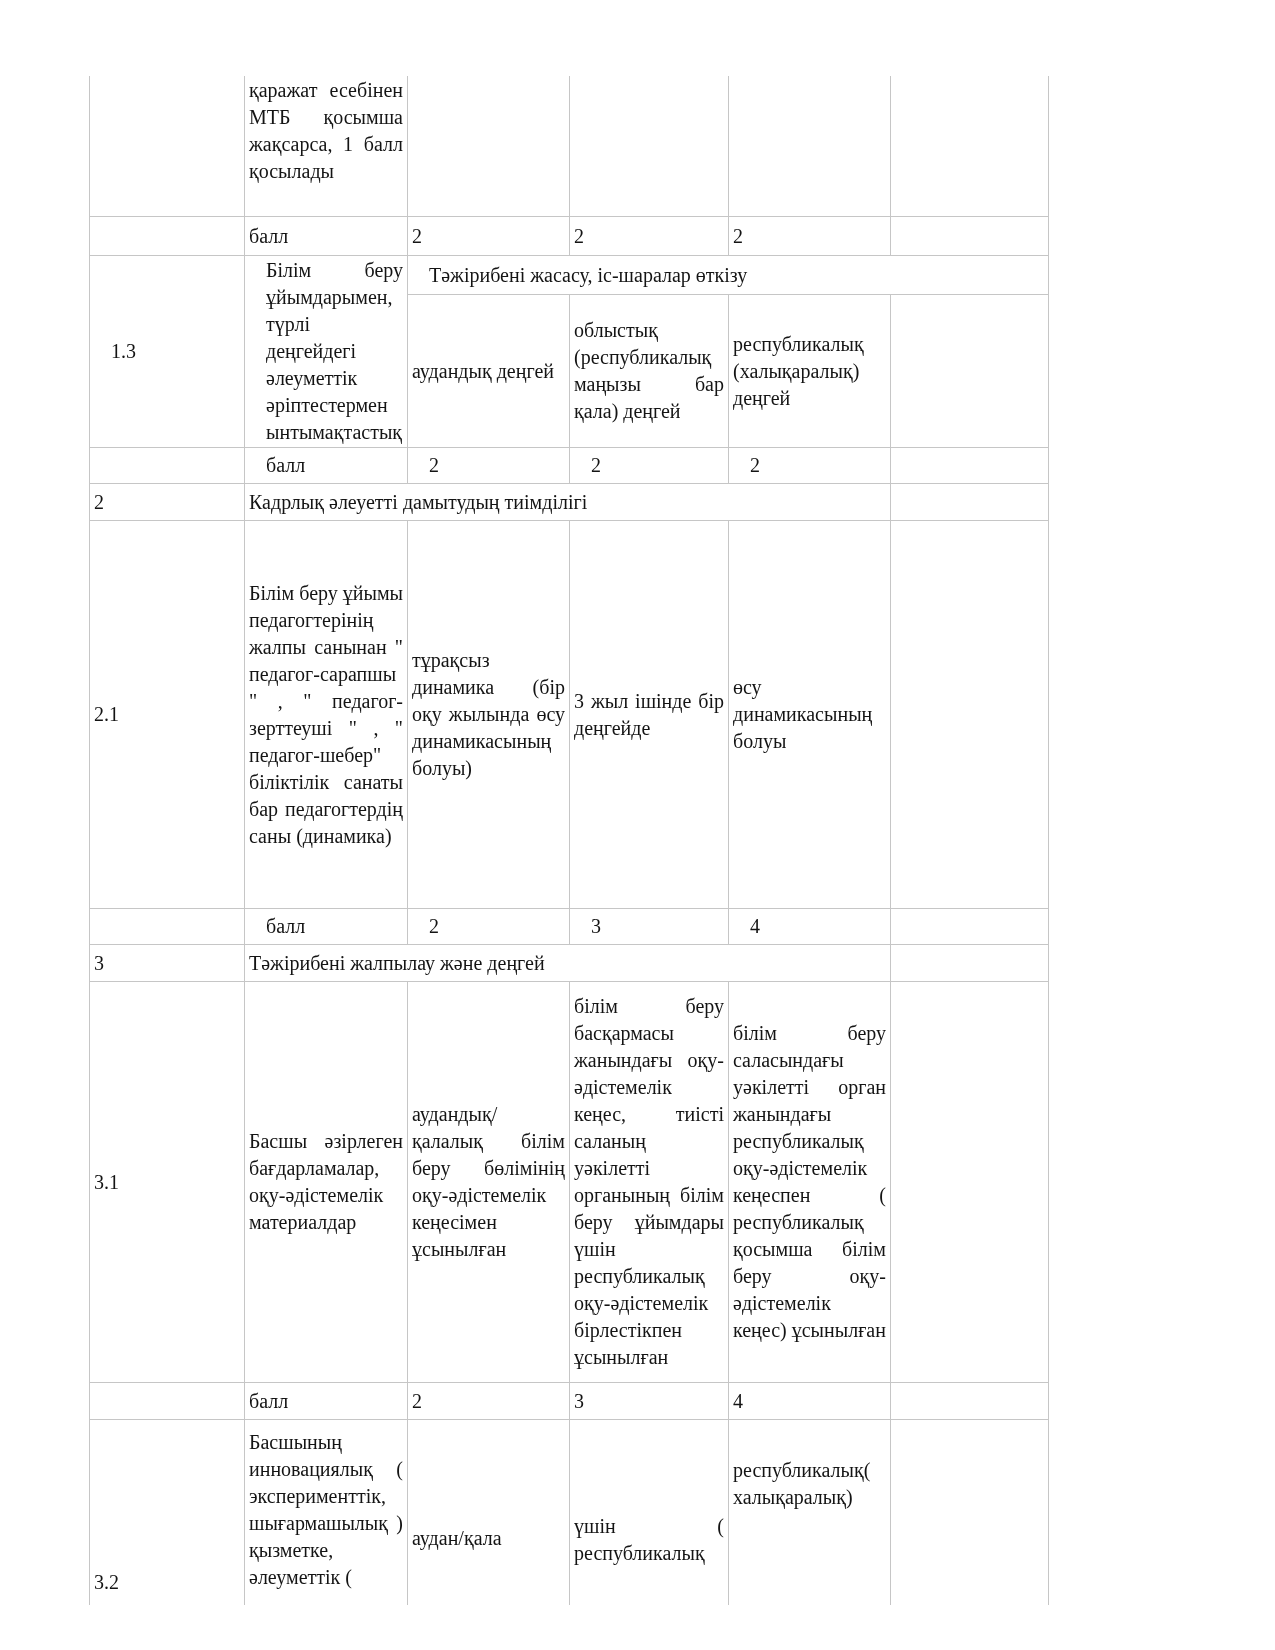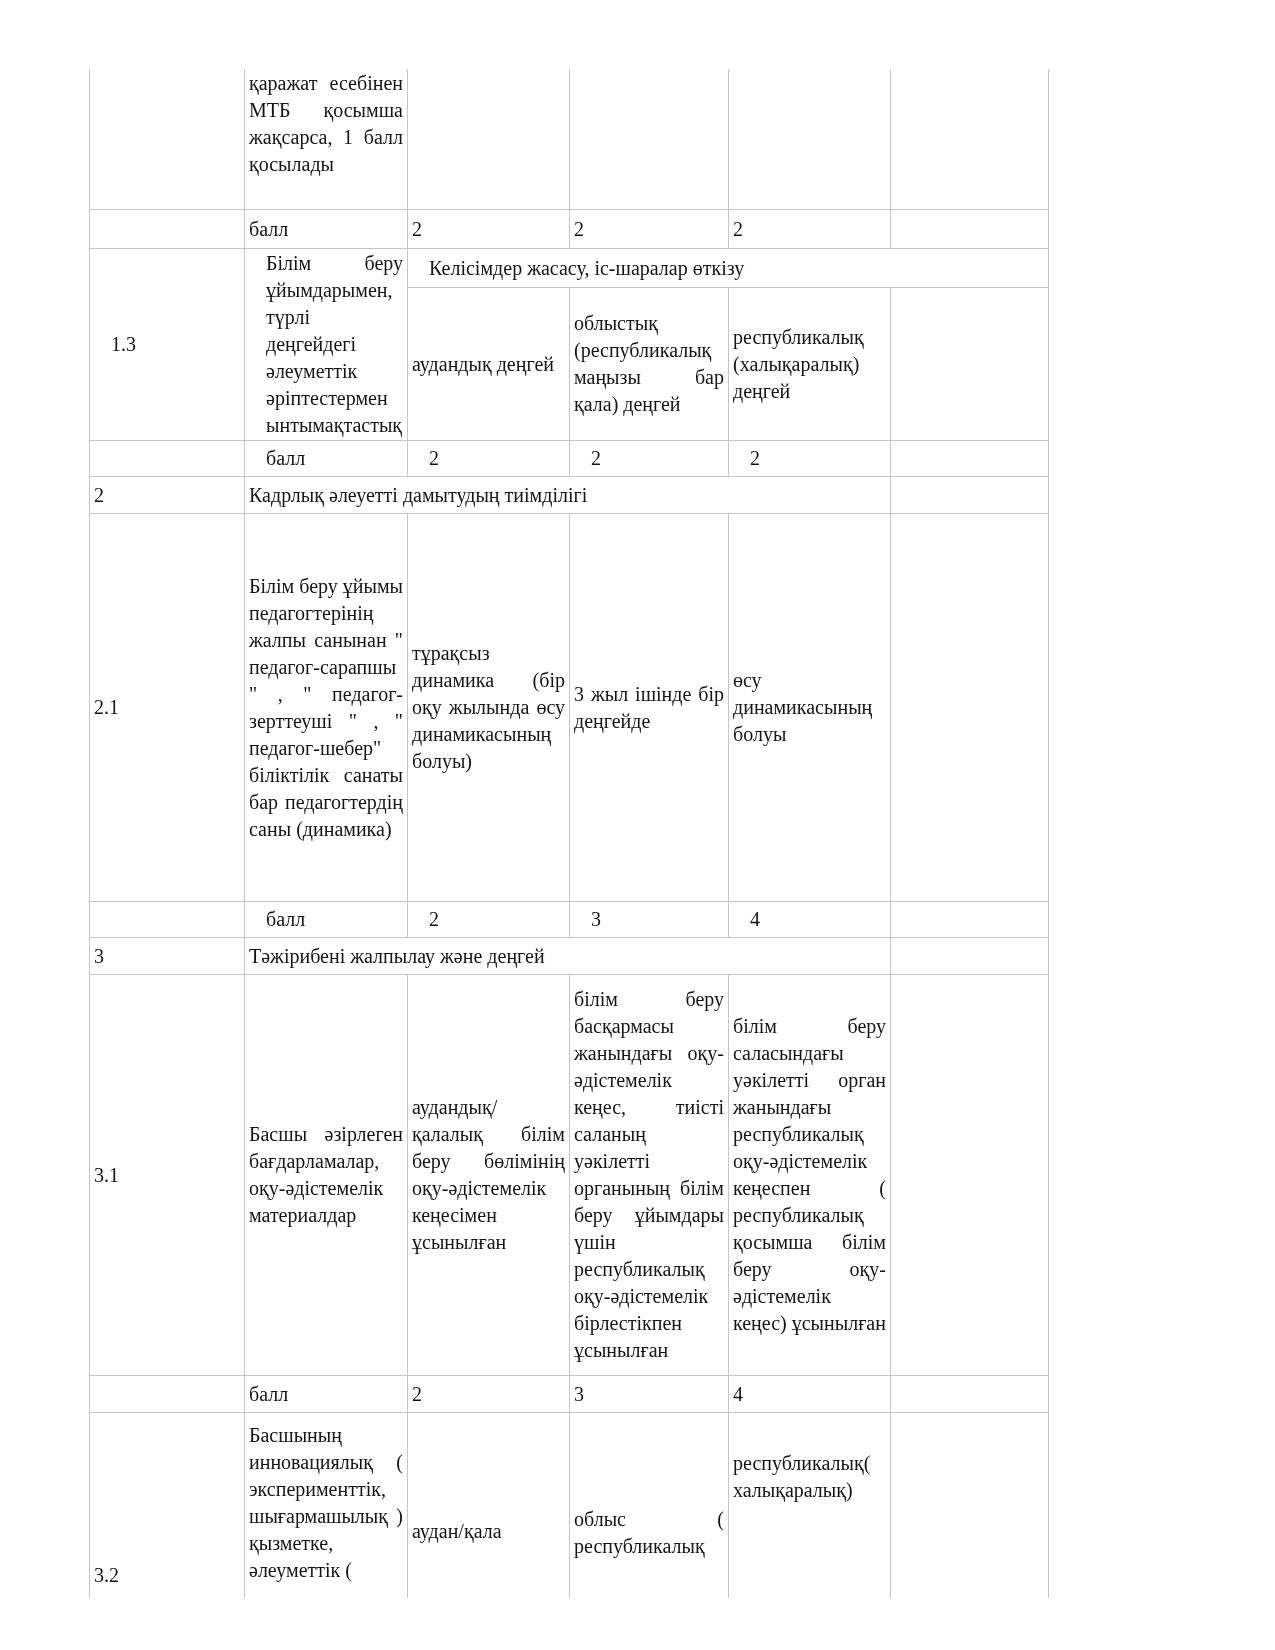--- a/index.html
+++ b/index.html
@@ -5,7 +5,7 @@
   html,body{margin:0;padding:0;background:#ffffff;}
   .page{position:relative;width:1275px;height:1650px;background:#ffffff;overflow:hidden;
         font-family:"Liberation Serif","DejaVu Serif",serif;color:#141414;}
-  table.doc{position:absolute;left:89px;top:69px;width:959px;border-collapse:collapse;table-layout:fixed;}
+  table.doc{position:absolute;left:89px;top:76px;width:959px;border-collapse:collapse;table-layout:fixed;}
   table.doc td{border:1px solid #c6c6c6;padding:1px 4px;font-size:20px;line-height:27px;
       vertical-align:middle;text-align:justify;word-wrap:break-word;overflow:hidden;}
   table.doc tr.cut-top td{border-top:none;vertical-align:top;}

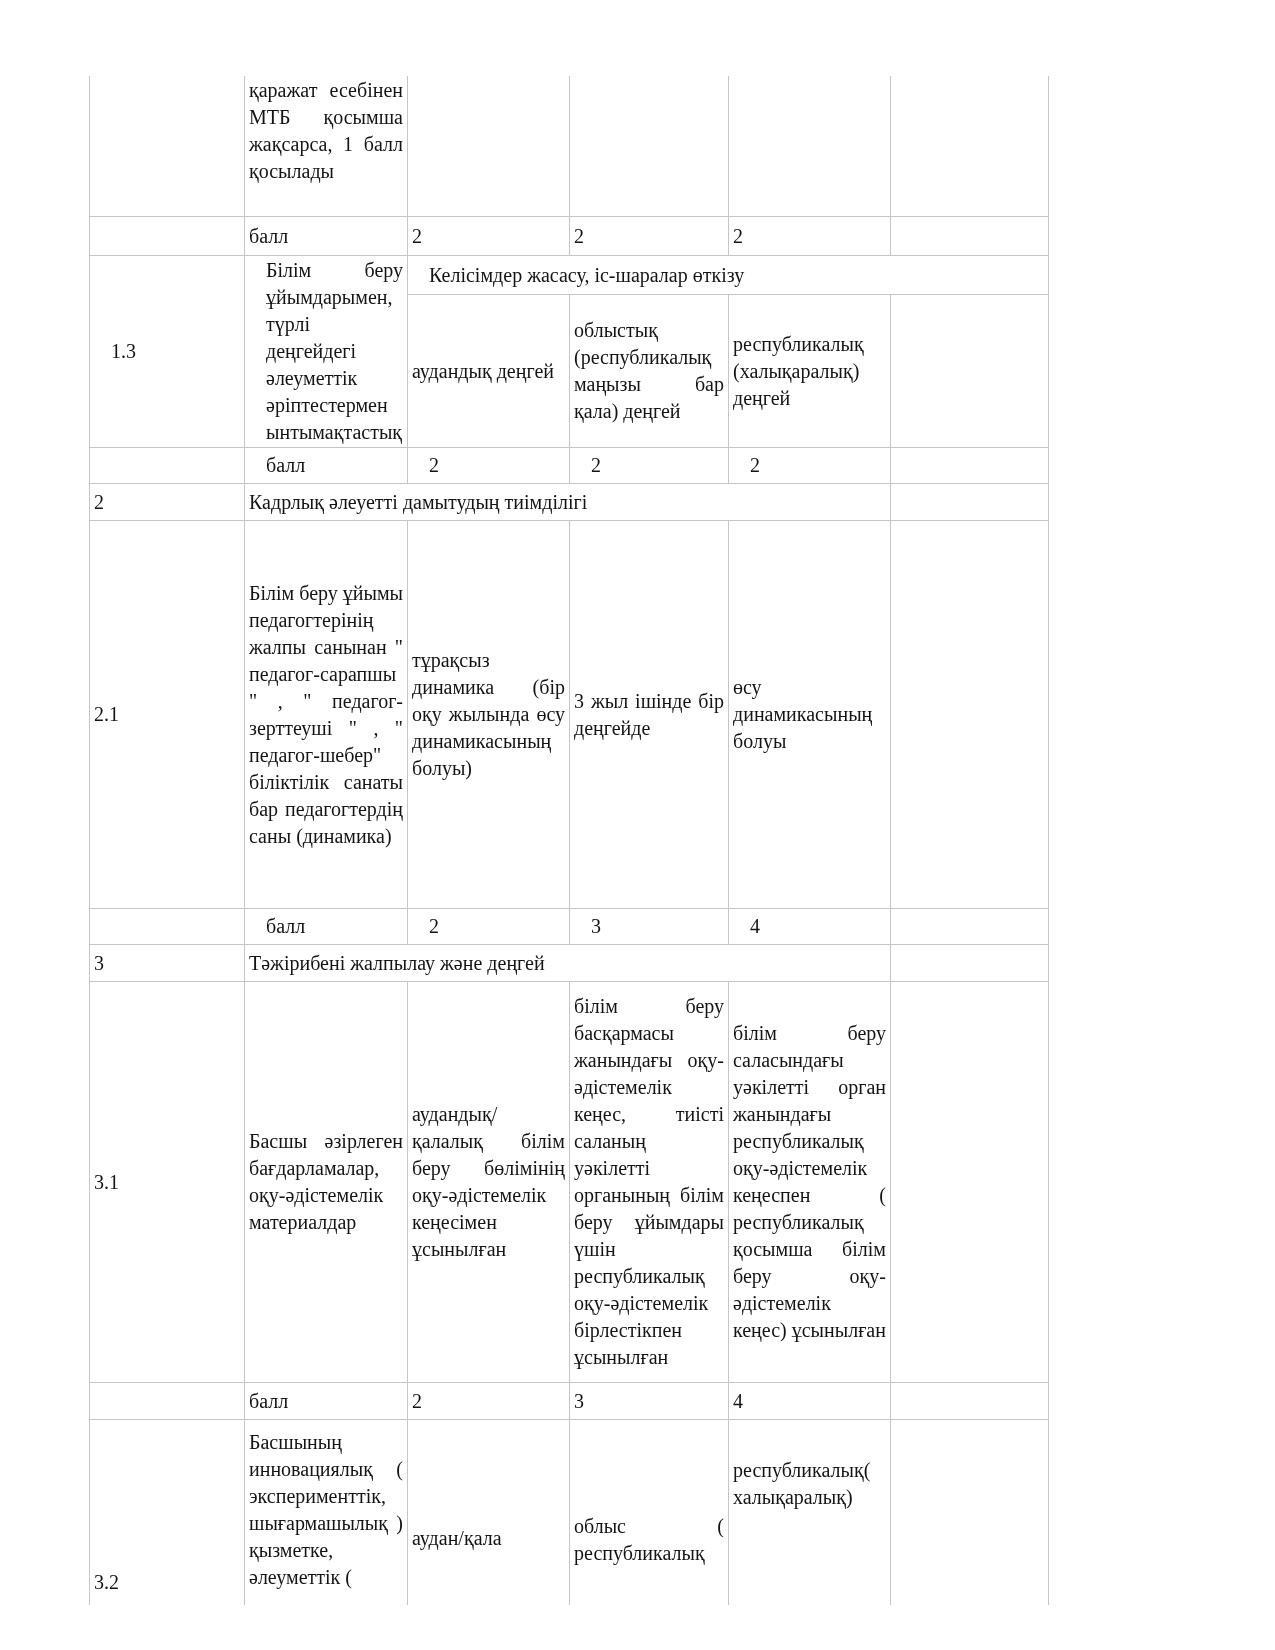--- a/index.html
+++ b/index.html
@@ -69,7 +69,7 @@
     <tr class="h35">
       <td class="num" rowspan="2">1.3</td>
       <td rowspan="2">Білім беру ұйымдарымен, түрлі деңгейдегі әлеуметтік әріптестермен ынтымақтастық</td>
-      <td colspan="4">Келісімдер жасасу, іс-шаралар өткізу</td>
+      <td colspan="4">Тәжірибені жасасу, іс-шаралар өткізу</td>
     </tr>
     <tr class="h138">
       <td>аудандық деңгей</td>

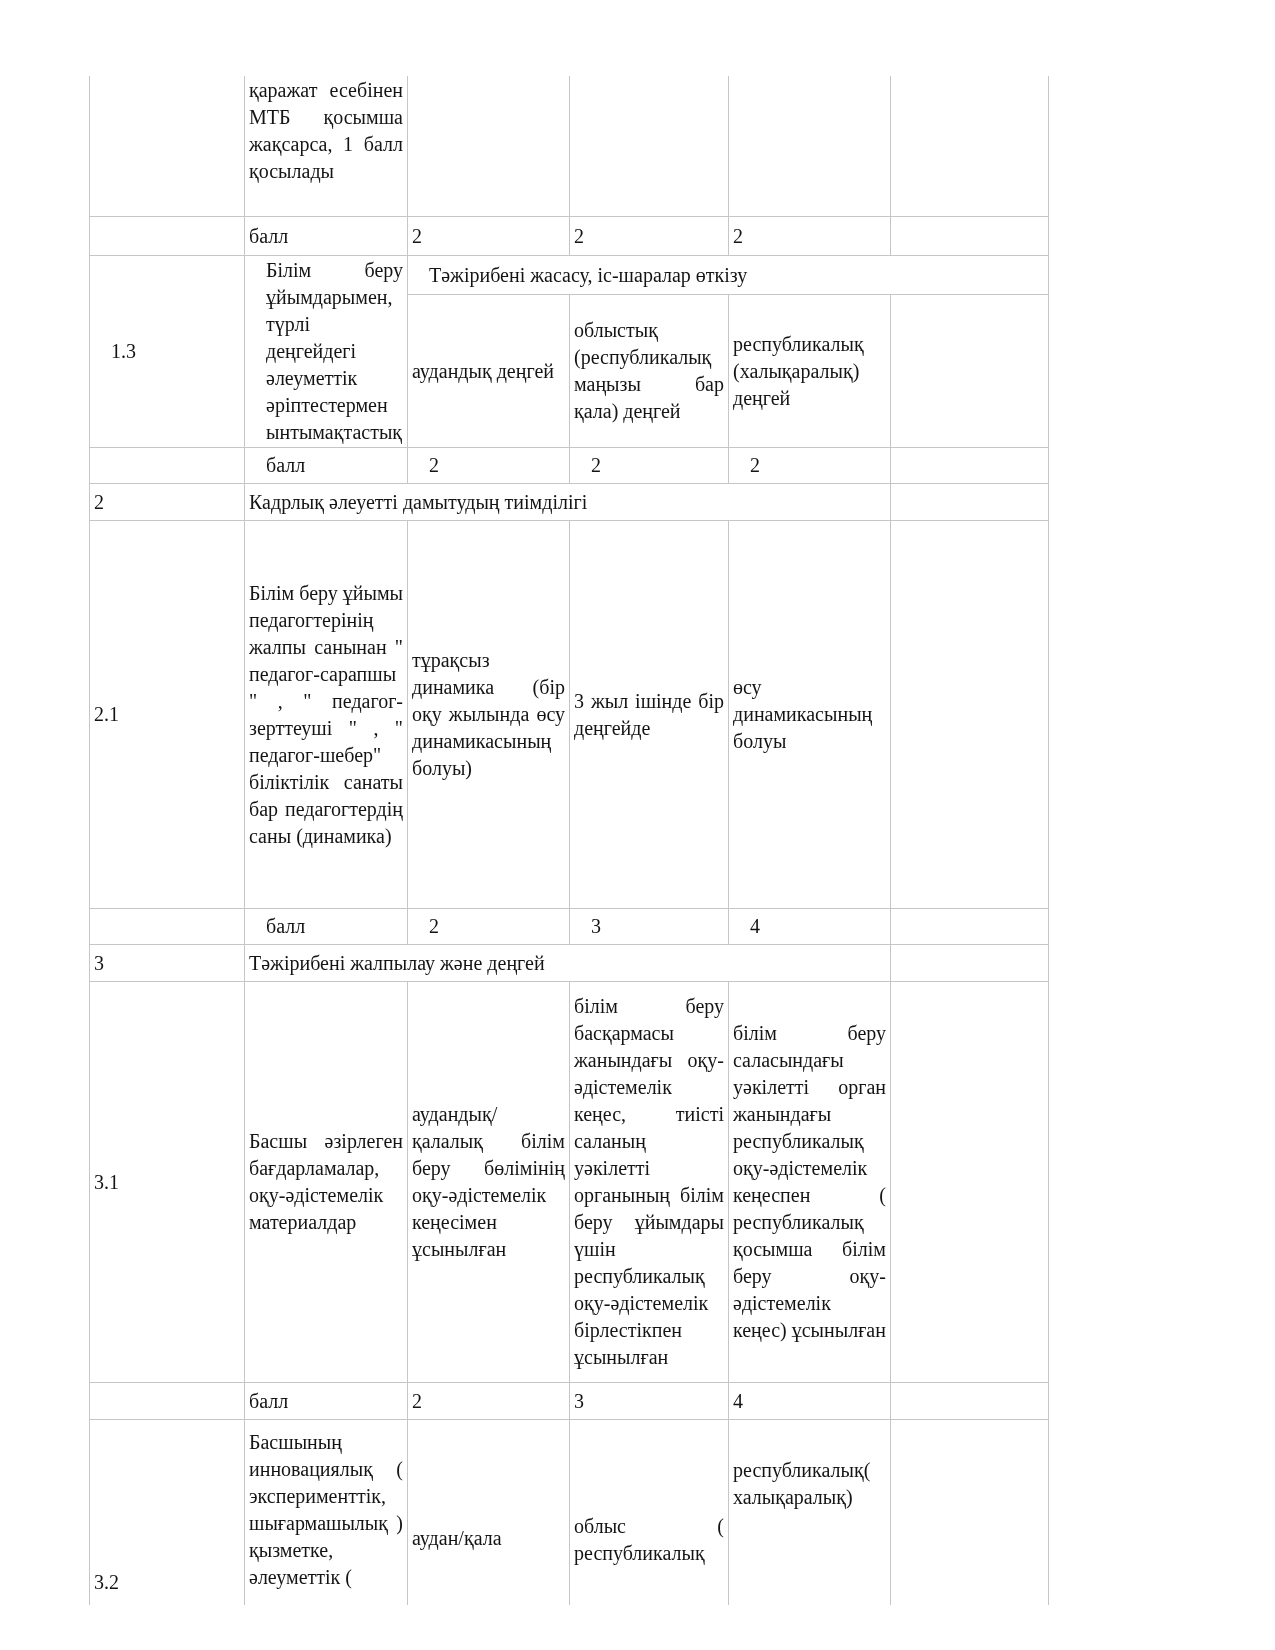--- a/index.html
+++ b/index.html
@@ -146,7 +146,7 @@
         <div class="m128">аудан/қала</div>
       </td>
       <td>
-        <div class="m92">облыс ( республикалық</div>
+        <div class="m92">үшін ( республикалық</div>
       </td>
       <td>
         <div class="m30">республикалық( халықаралық)</div>

